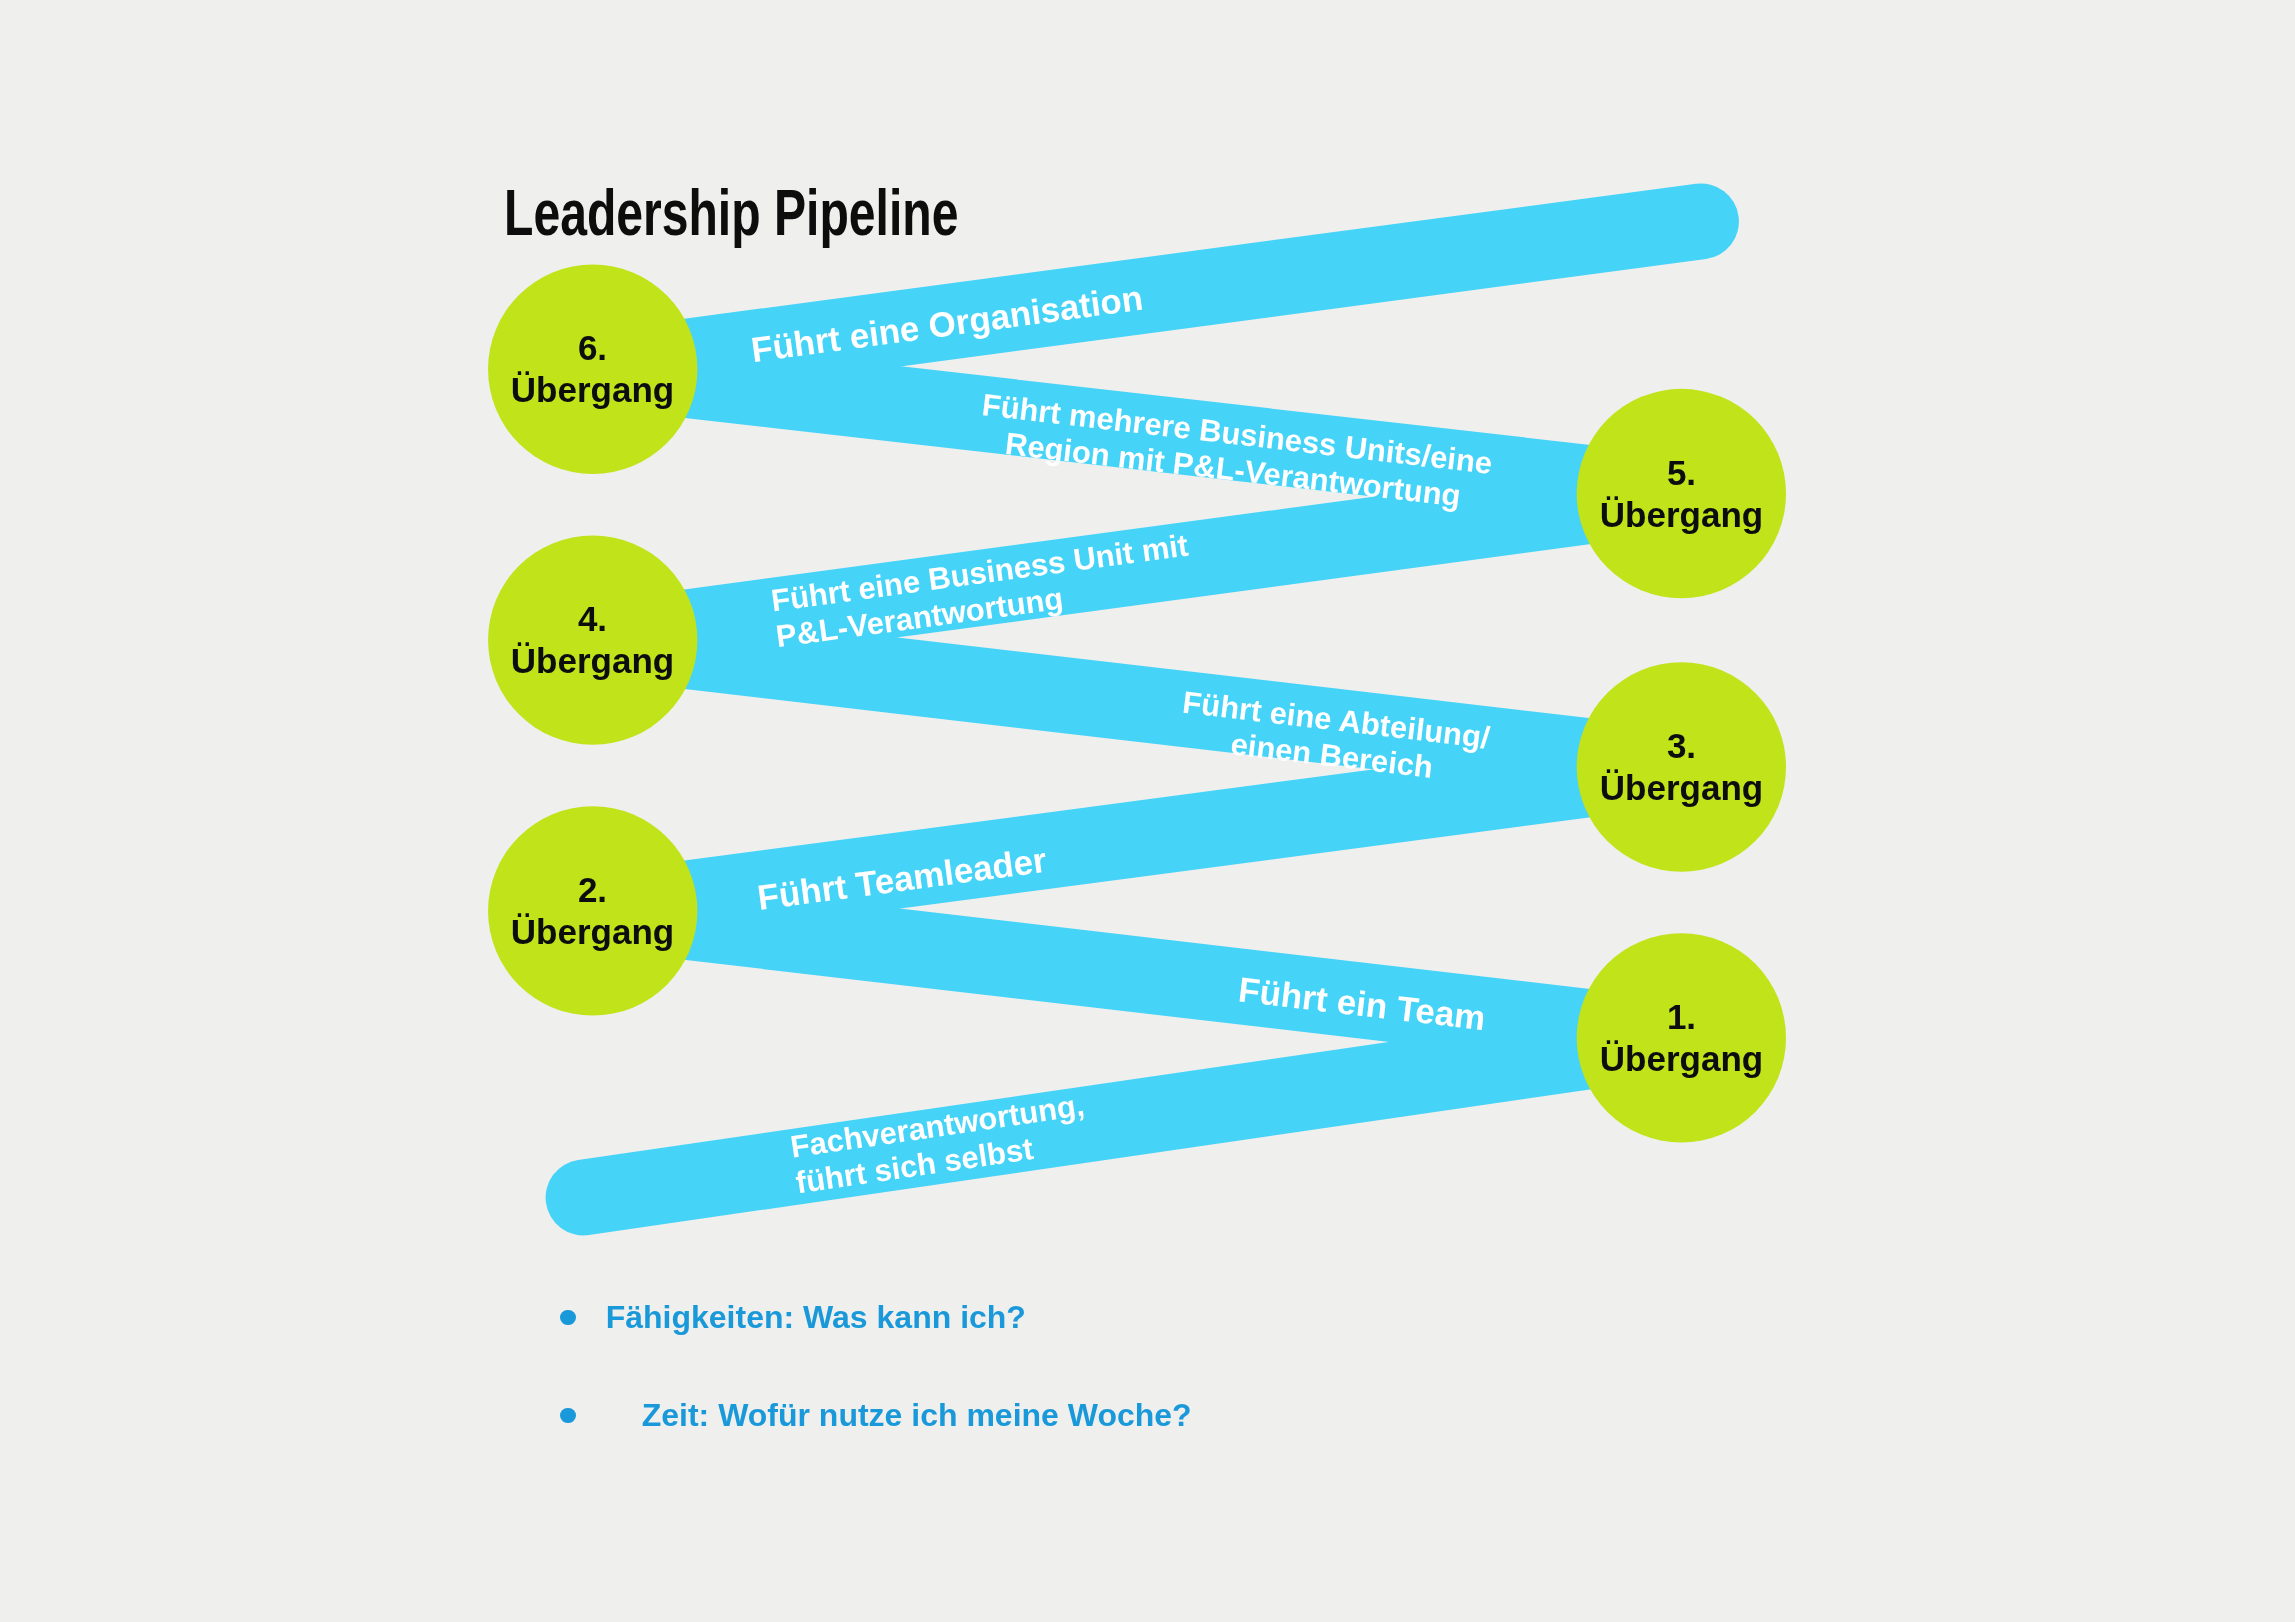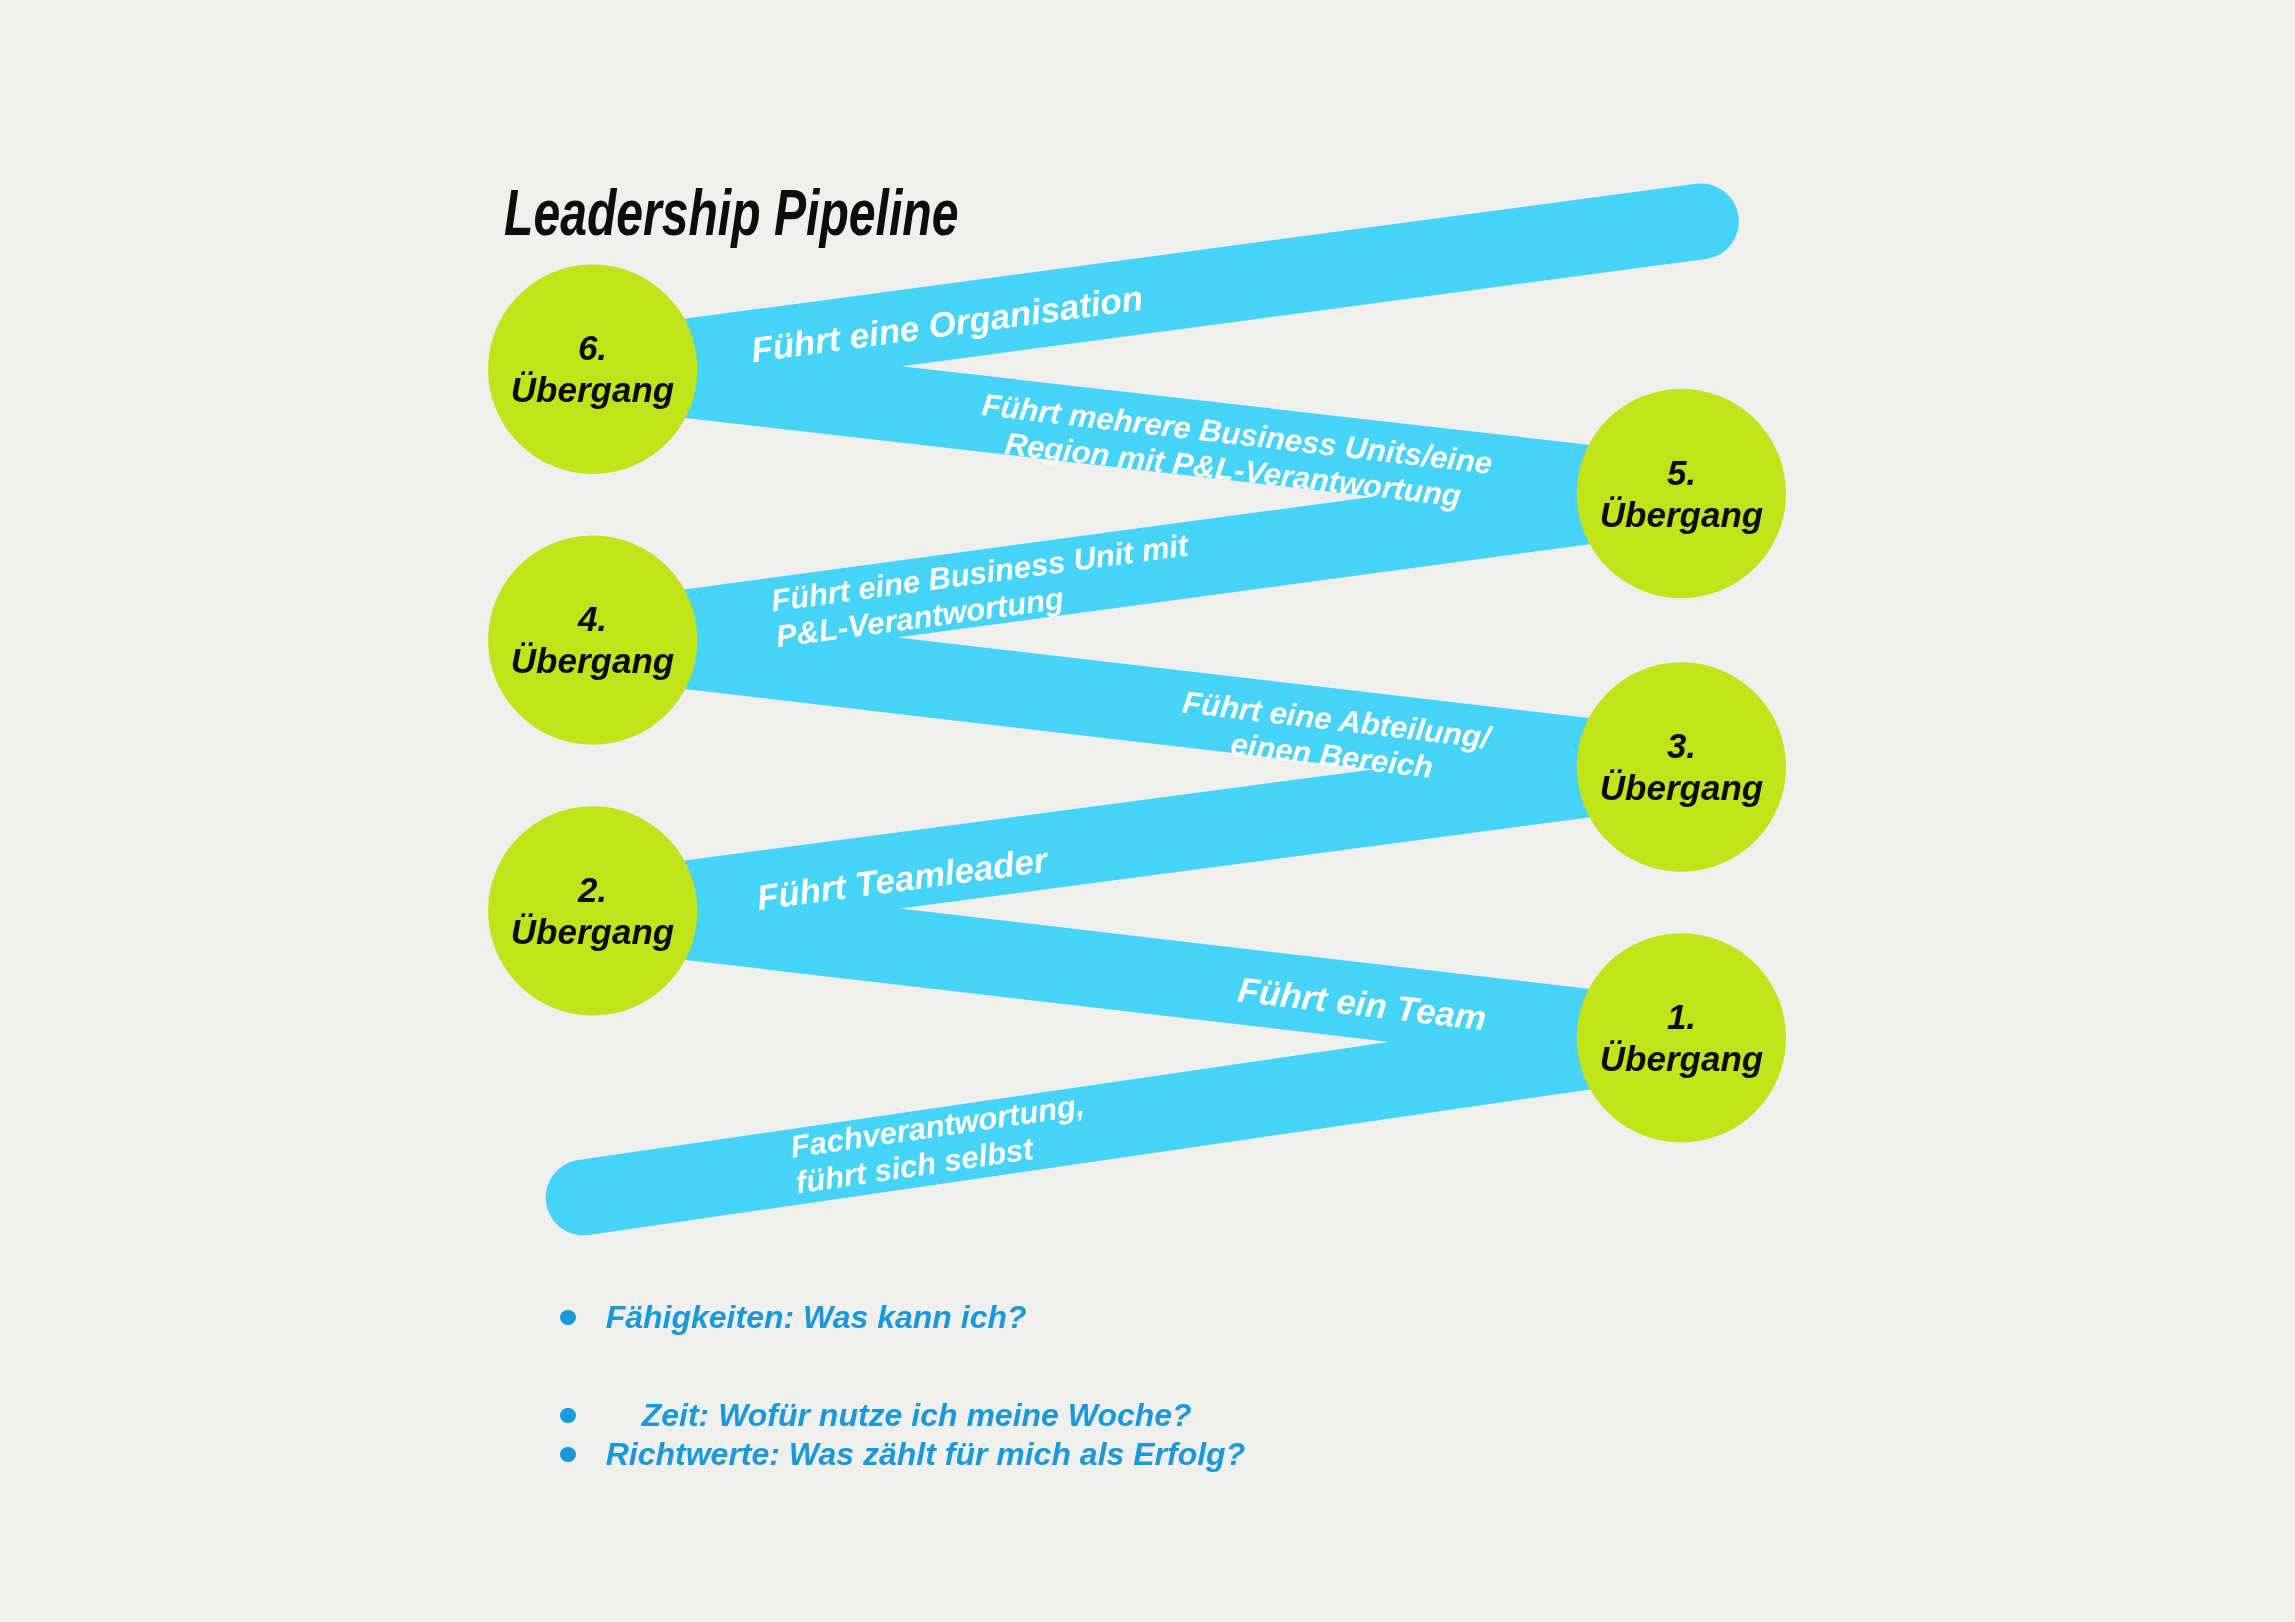--- a/index.html
+++ b/index.html
@@ -14,7 +14,6 @@
     height: 1509px;
     background: #efefee;
     overflow: hidden;
-    font-style: italic;
   }
   .ribbon-svg {
     position: absolute;

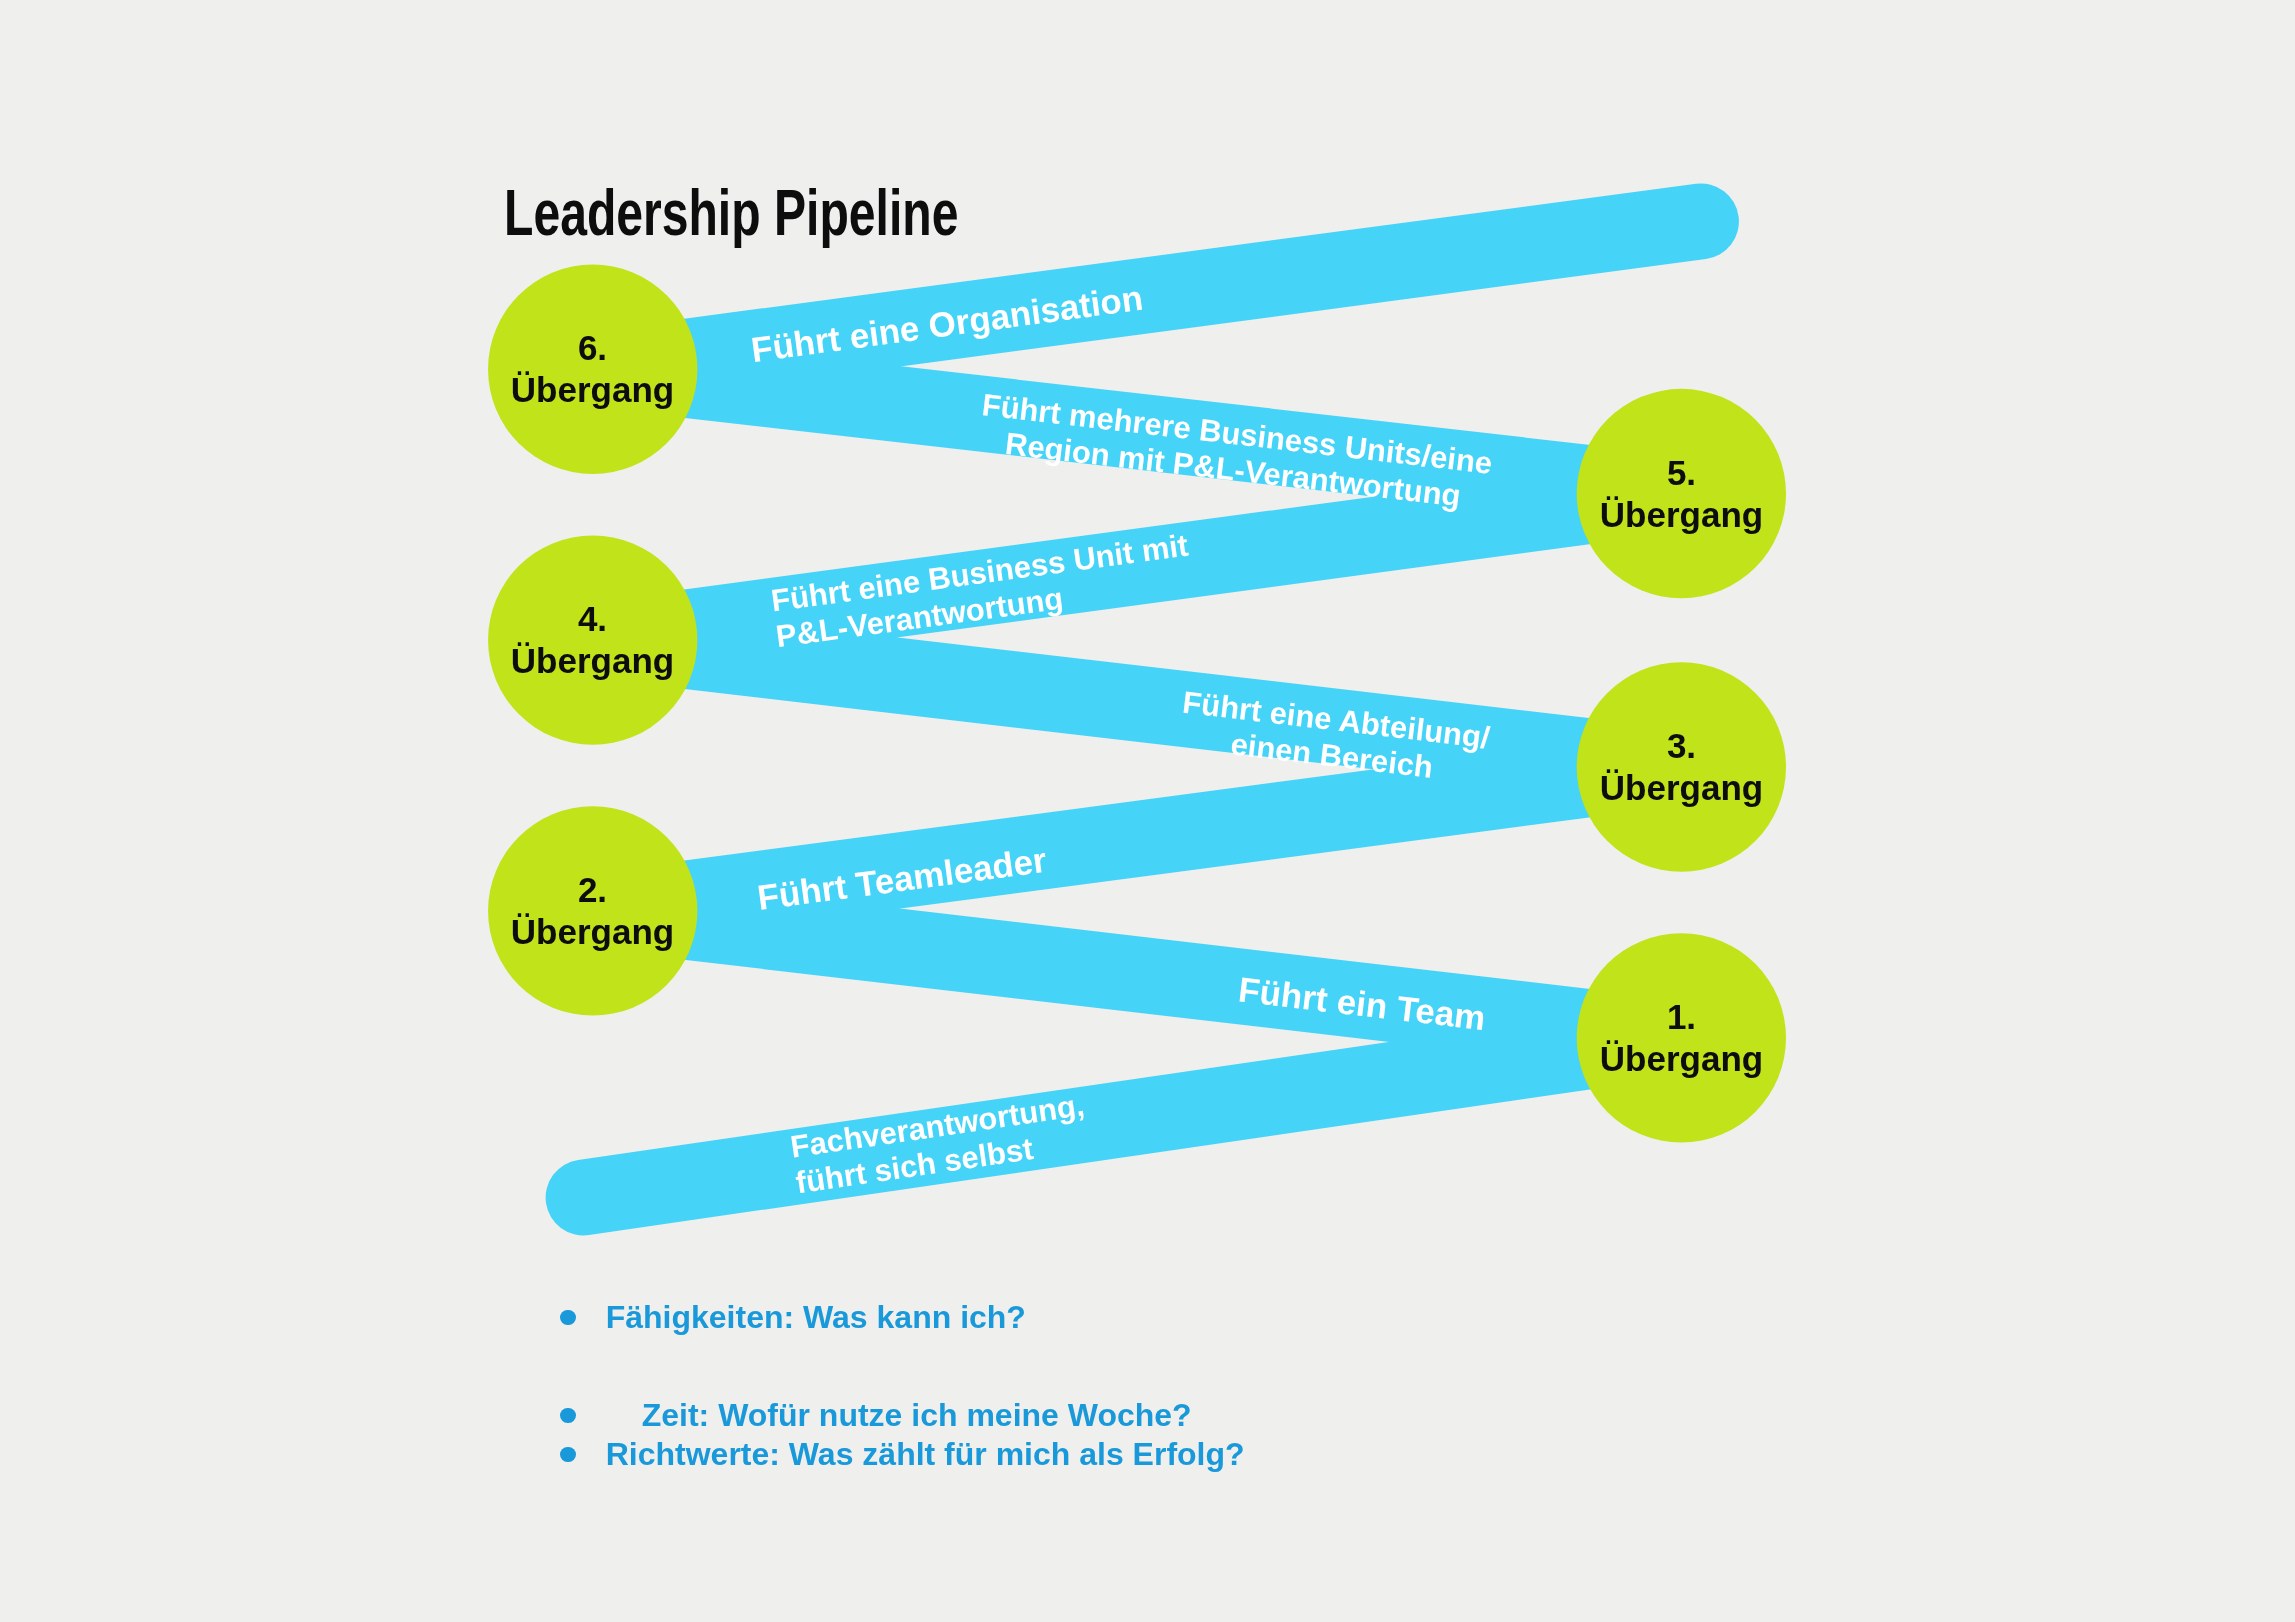--- a/index.html
+++ b/index.html
@@ -166,10 +166,6 @@
     <span class="bullet-dot"></span>
     <span class="bullet-text">Zeit: Wofür nutze ich meine Woche?</span>
   </div>
-  <div class="bullet-row bullet-row-2">
-    <span class="bullet-dot"></span>
-    <span class="bullet-text">Richtwerte: Was zählt für mich als Erfolg?</span>
-  </div>
 
 </div>
 

